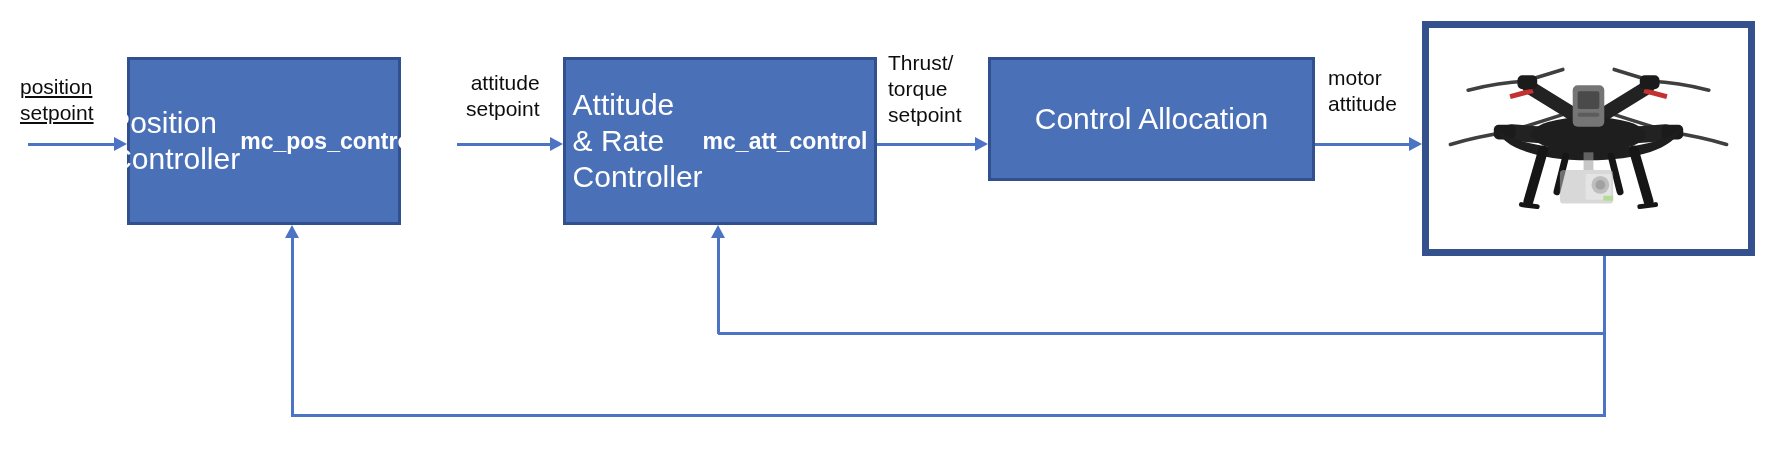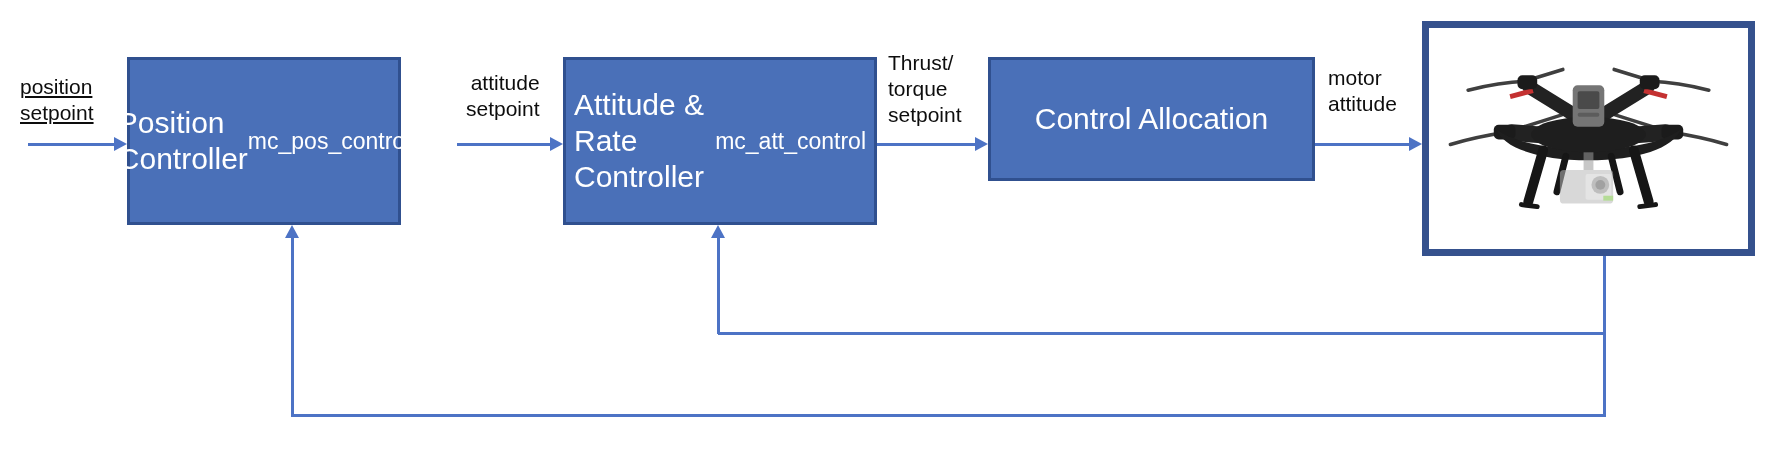--- a/index.html
+++ b/index.html
@@ -25,7 +25,7 @@
     text-align:left;padding:0 8px;
   }
   .block .title{font-size:30px;line-height:36px;font-weight:400;}
-  .block .module{font-size:23px;line-height:28px;font-weight:400;}
+  .block .module{font-size:23px;line-height:28px;font-weight:700;}
   .io-label{
     position:absolute;color:var(--label-text);
     font-size:21px;line-height:26px;white-space:pre-line;text-align:left;

